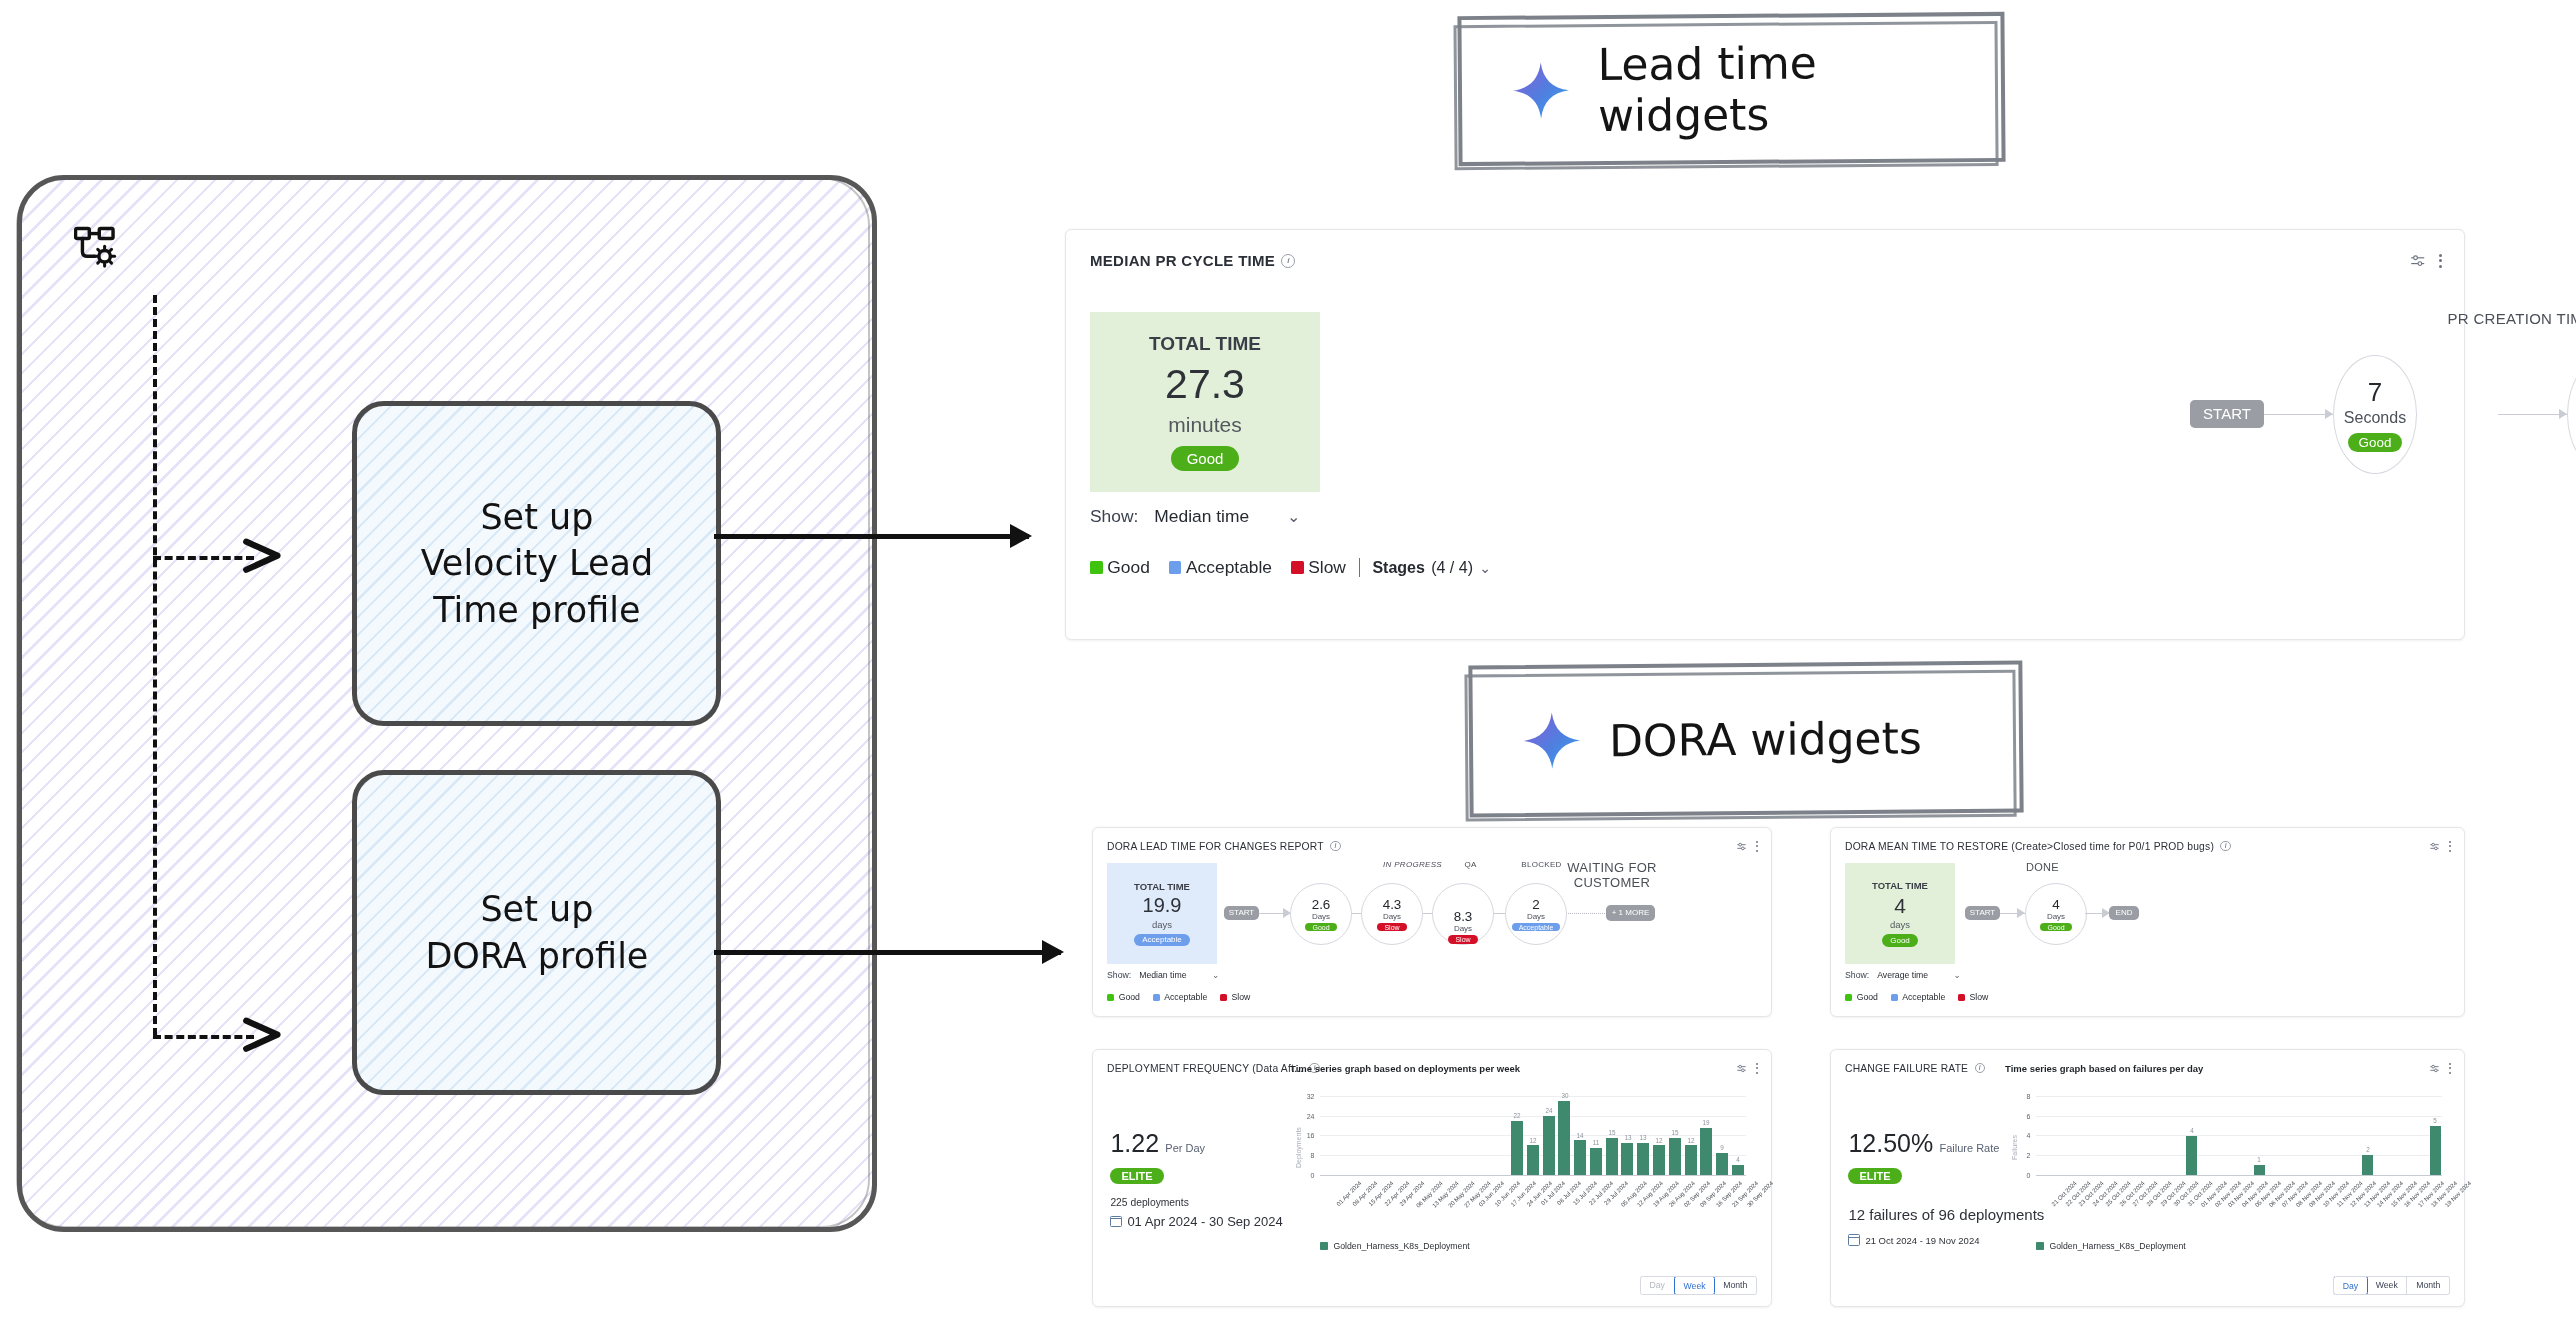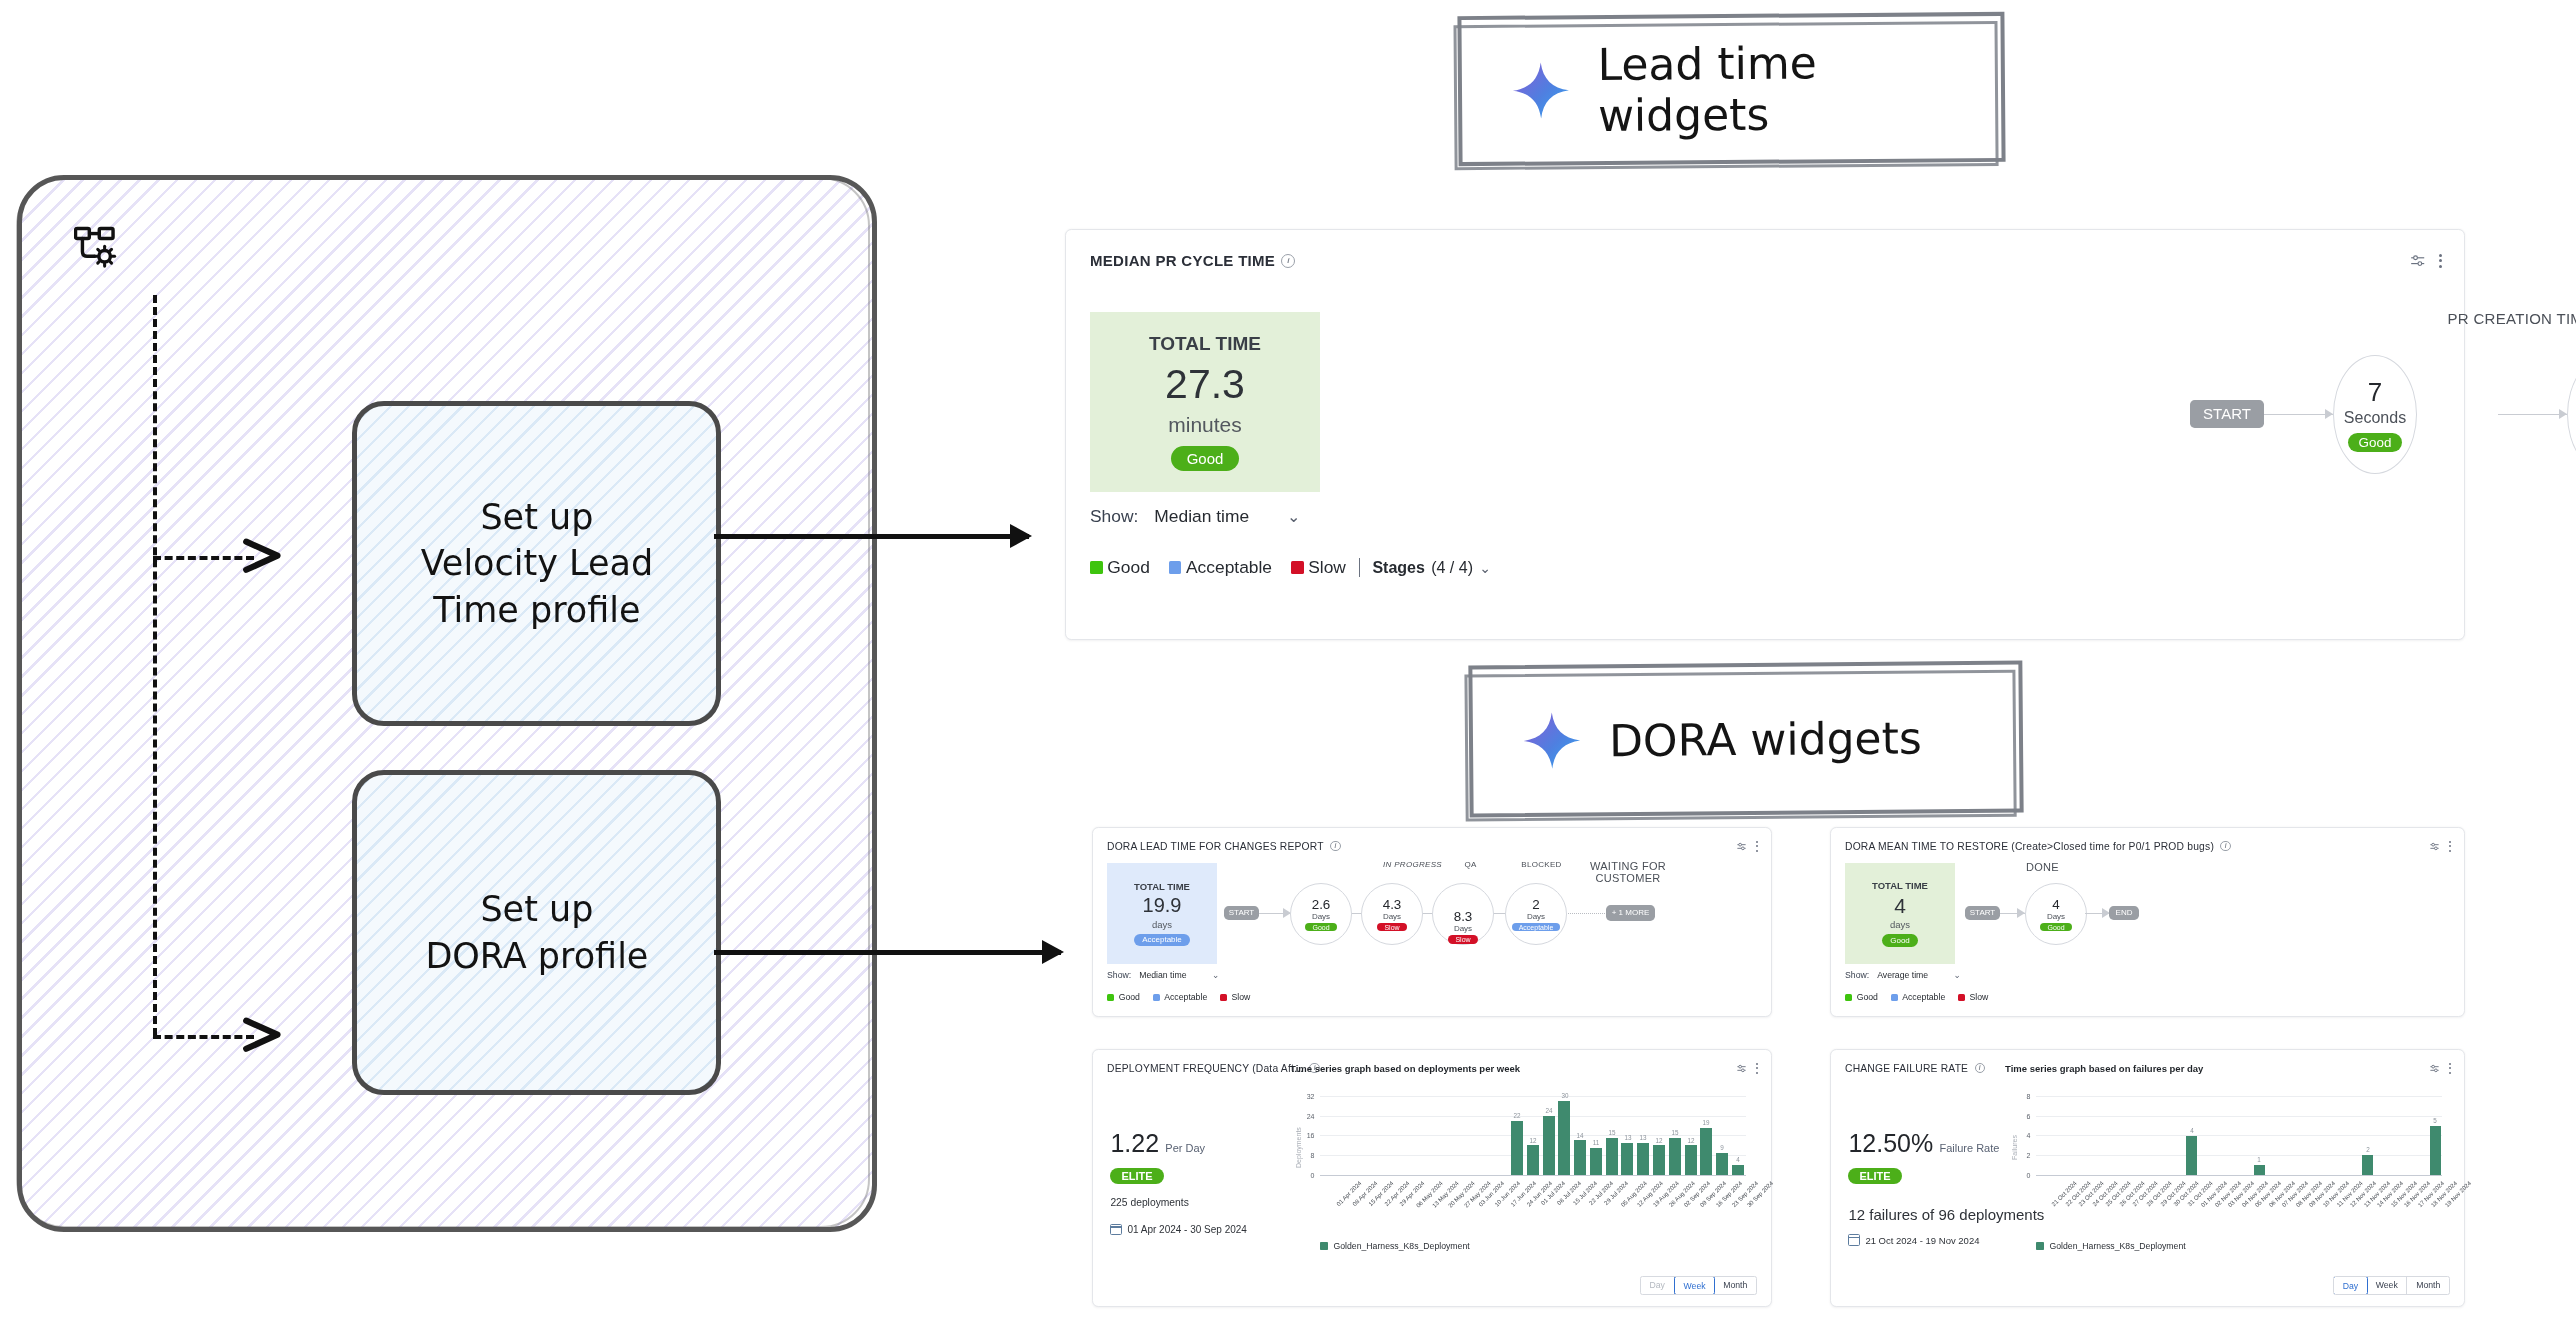--- a/index.html
+++ b/index.html
@@ -299,7 +299,7 @@
   <div class="stage-label" style="left:272px;top:32px;width:95px;font-size:8px;font-style:italic;">IN PROGRESS</div>
   <div class="stage-label" style="left:330px;top:32px;width:95px;font-size:8px;">QA</div>
   <div class="stage-label" style="left:401px;top:32px;width:95px;font-size:8px;">BLOCKED</div>
-  <div class="stage-label" style="left:472px;top:32px;width:126px;font-size:11px;">WAITING FOR CUSTOMER</div>
+  <div class="stage-label" style="left:456px;top:32px;width:126px;font-size:13px;">WAITING FOR CUSTOMER</div>
 
   <div class="terminal" style="left:131px;top:78px;width:35px;height:14px;line-height:14px;font-size:8px;">START</div>
   <div class="connector" style="left:166px;top:85px;width:32px;"></div>

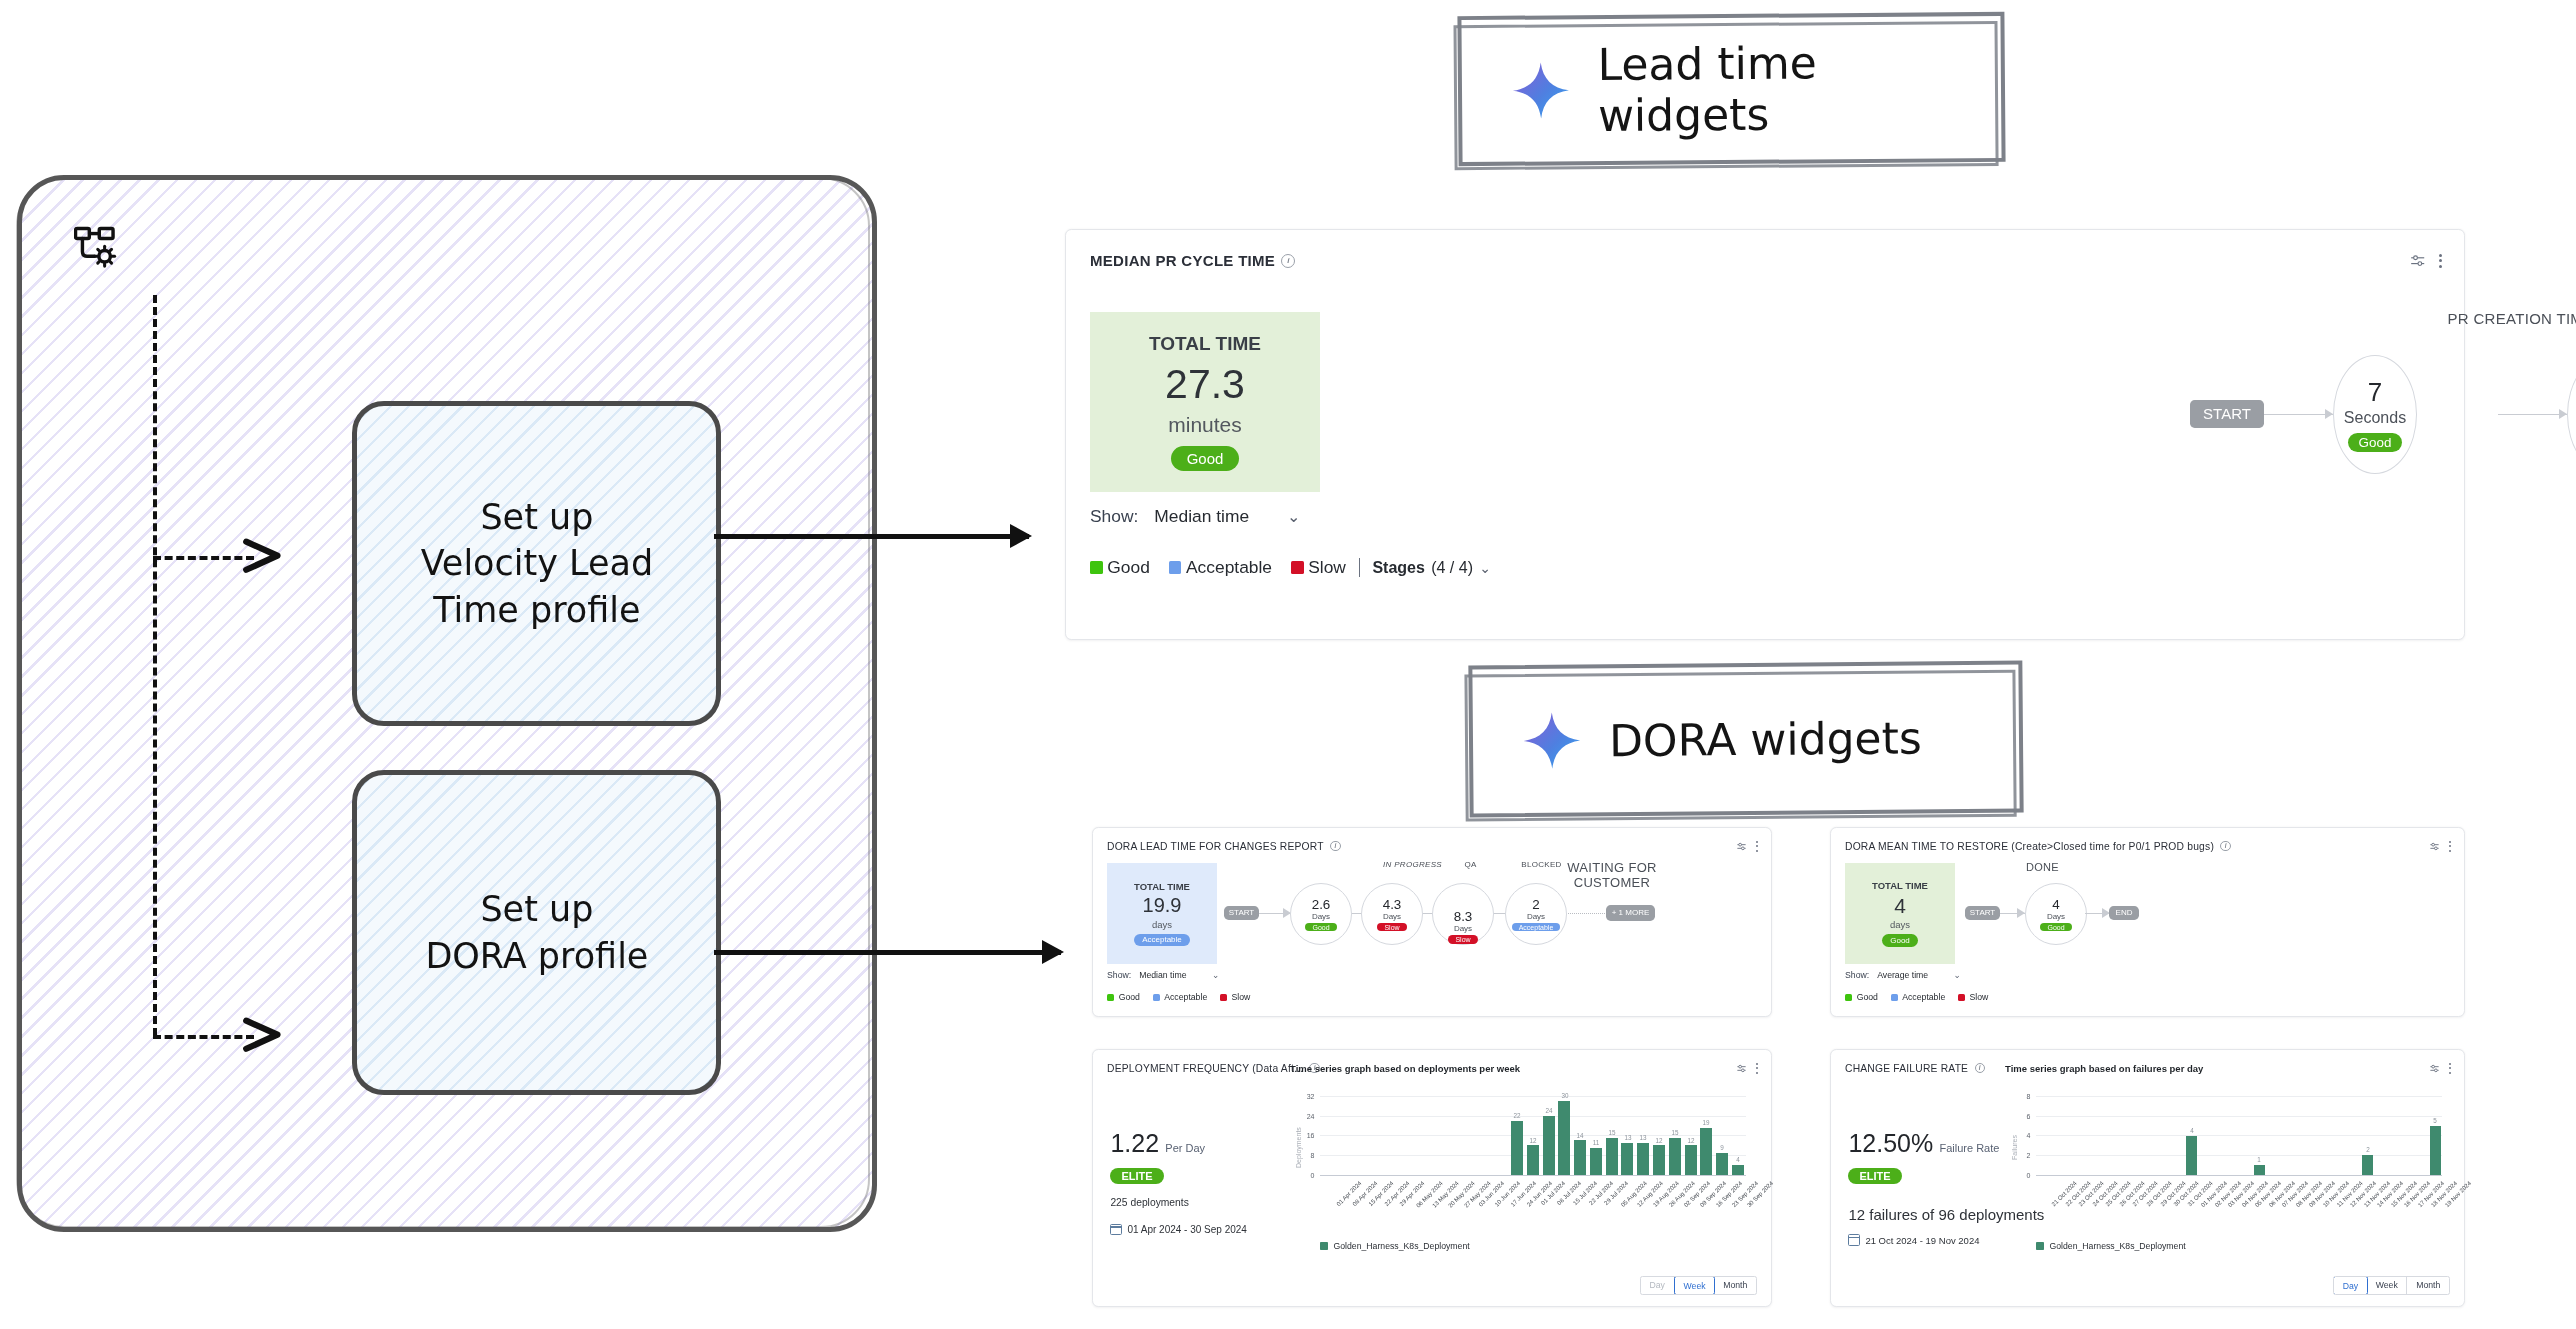--- a/index.html
+++ b/index.html
@@ -436,7 +436,7 @@
     </div>
     <div class="elite" style="font-size:11px;padding:2.4px 11px;margin-top:9.5px;">ELITE</div>
     <div class="metric-sub" style="font-size:10.3px;margin-top:12.6px;">225 deployments</div>
-    <div class="metric-date" style="font-size:10px;margin-top:16px;justify-content:flex-end;">
+    <div class="metric-date" style="font-size:13px;margin-top:6px;justify-content:flex-end;">
       <span class="cal-ic"></span>
       <span>01 Apr 2024 - 30 Sep 2024</span>
     </div>

